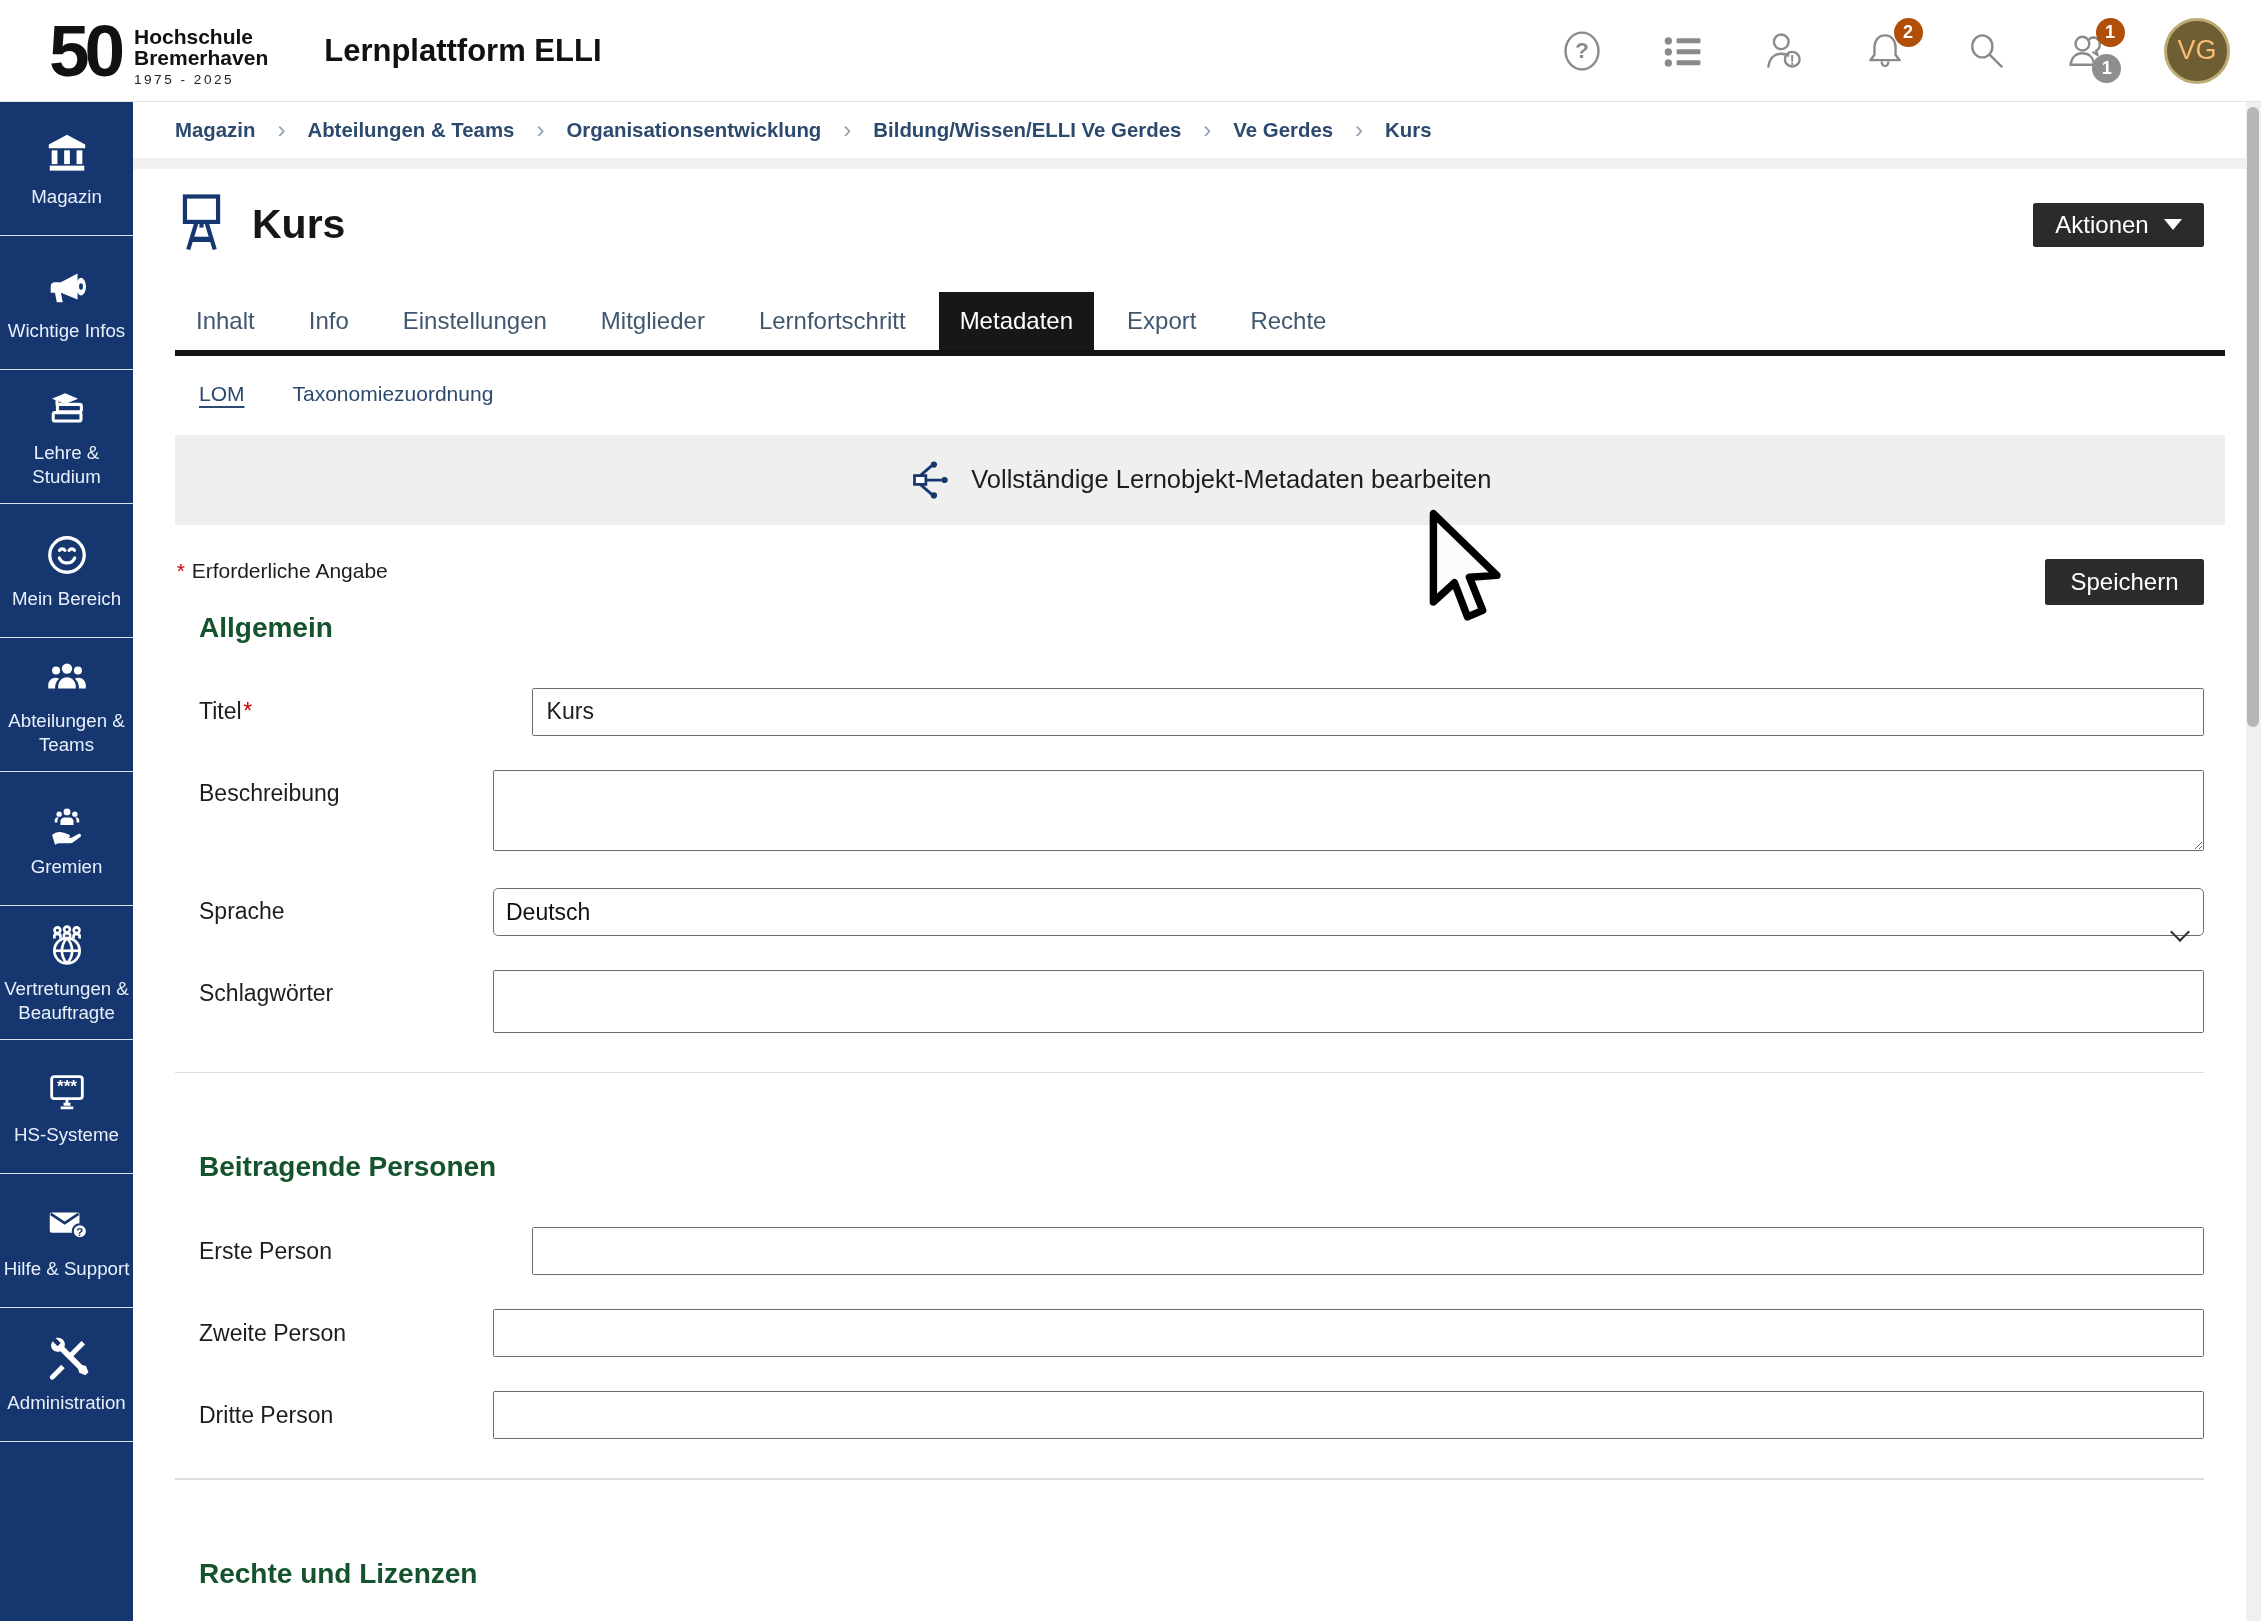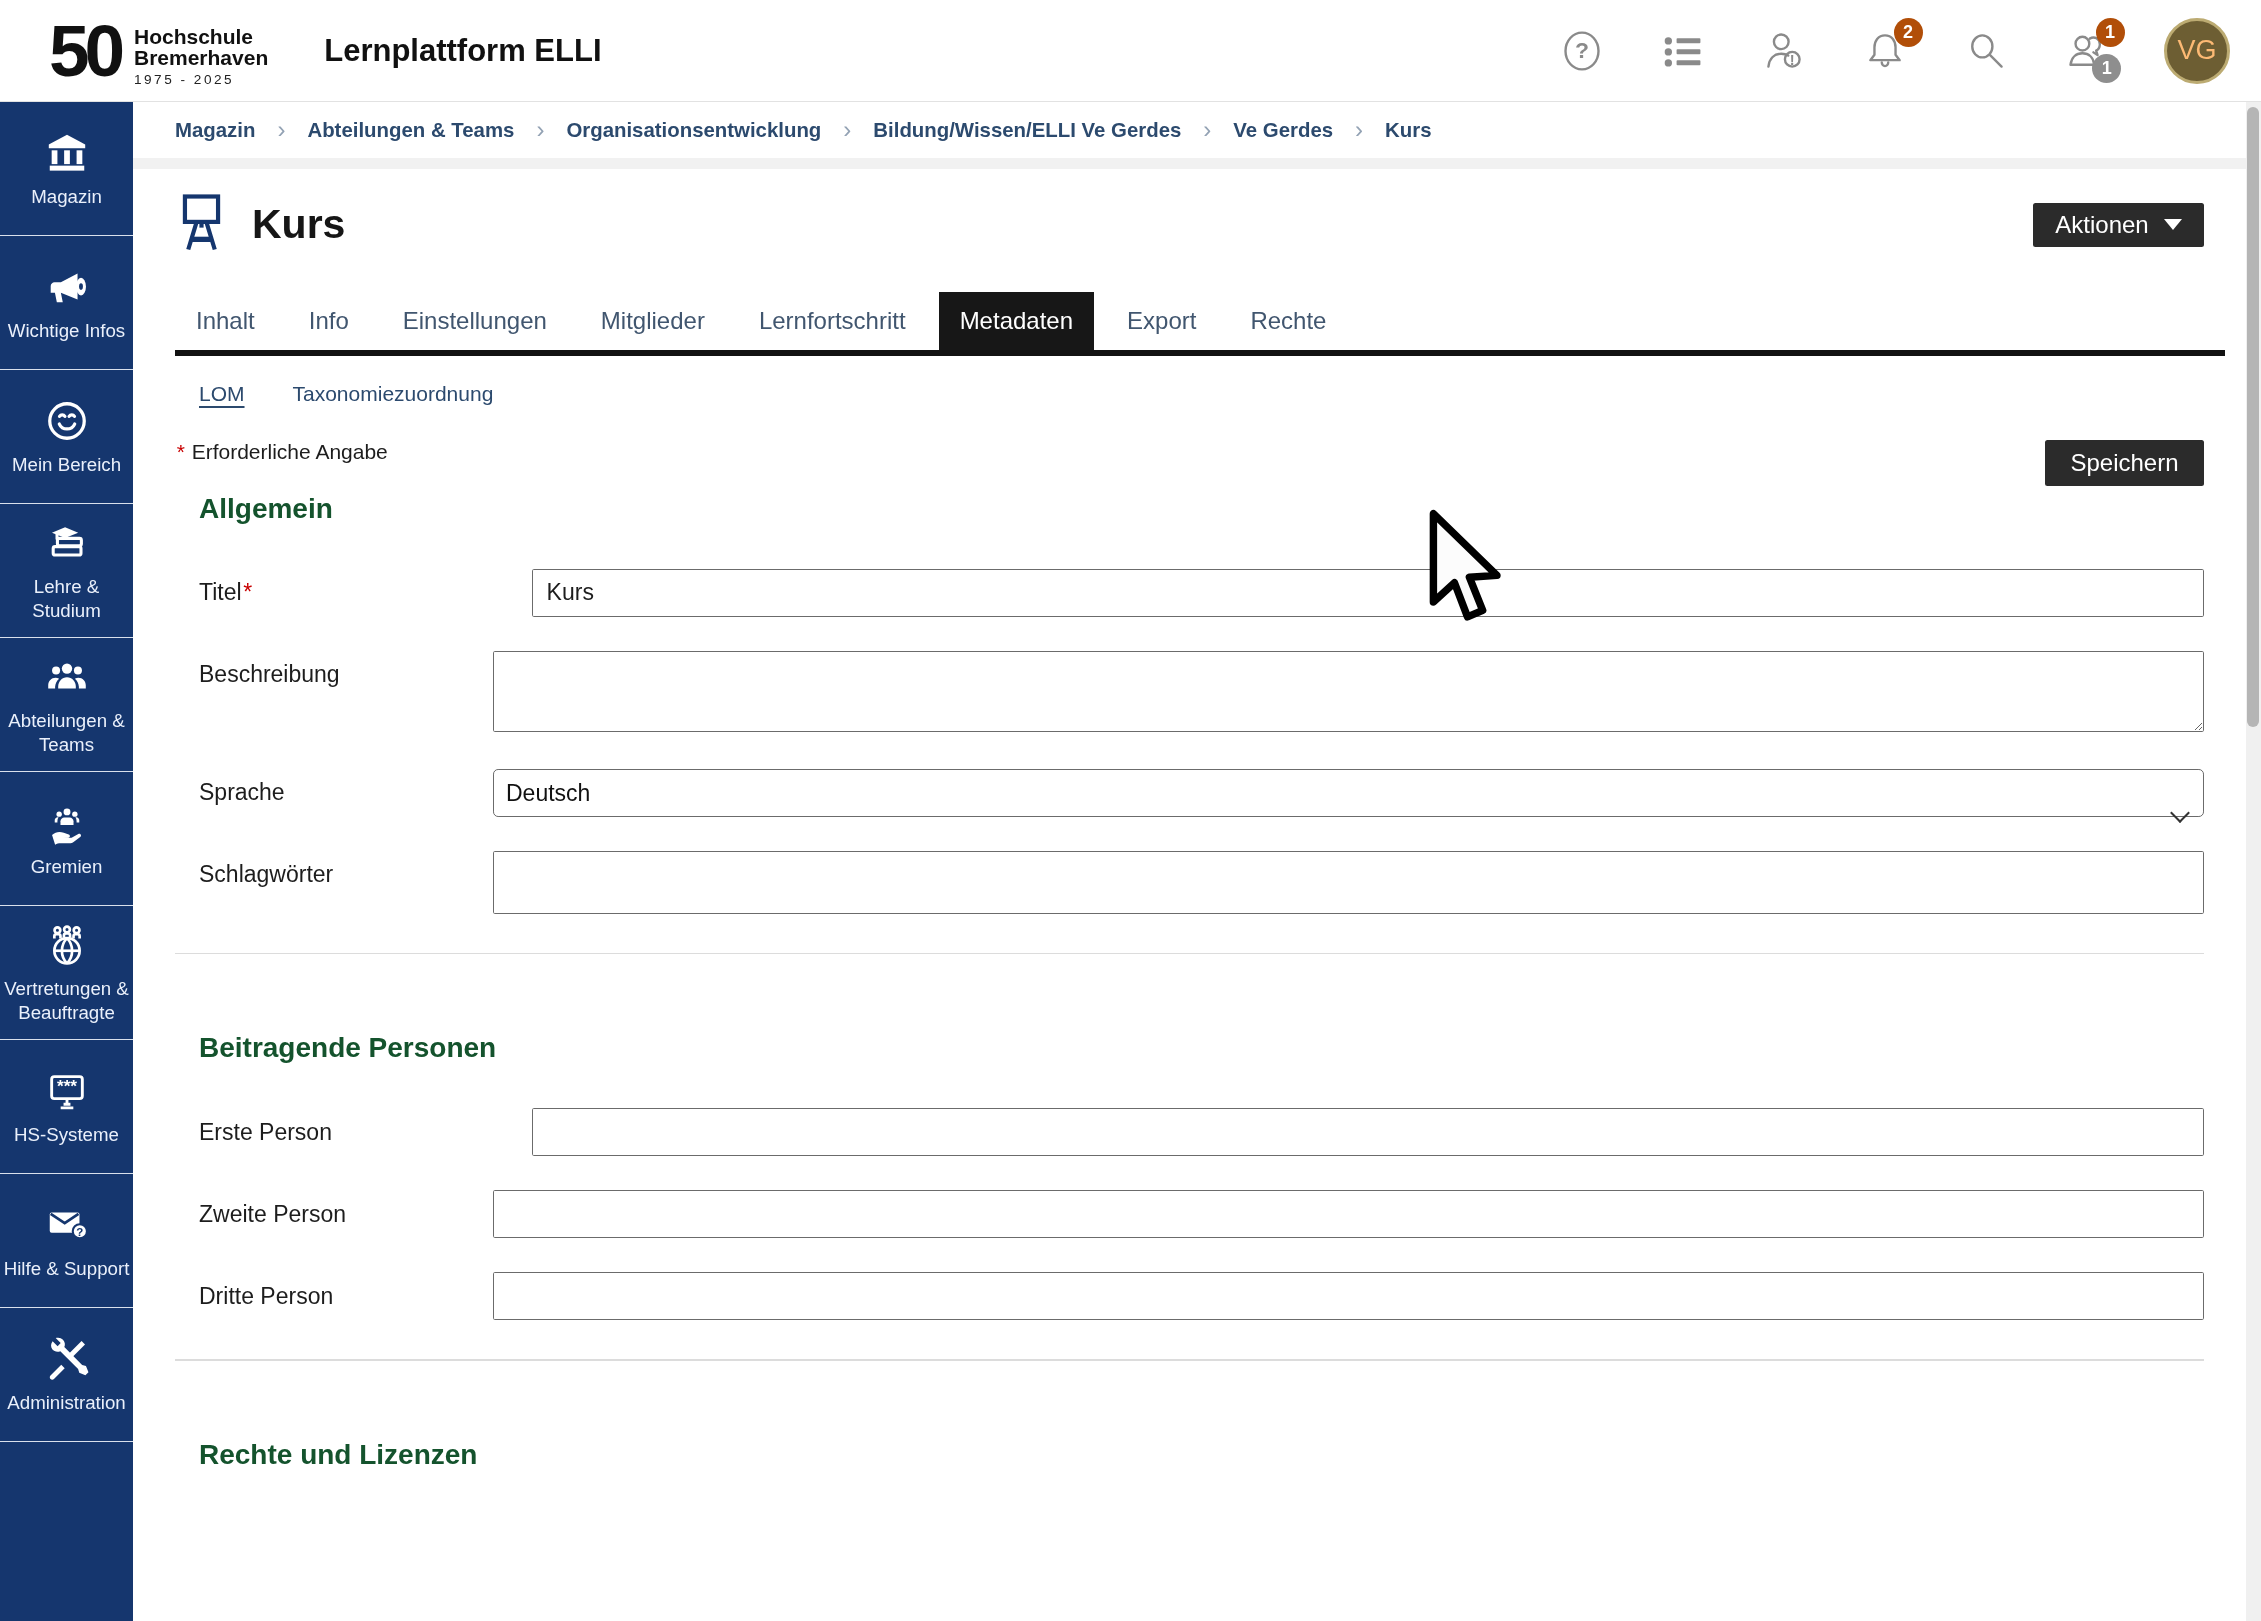--- a/index.html
+++ b/index.html
@@ -353,6 +353,20 @@
         <span class="subtab">Taxonomiezuordnung</span>
       </div>
 
+      <div class="banner">
+        <svg viewBox="0 0 24 24">
+          <g stroke="#15366e" stroke-width="1.5" fill="none">
+              <rect x="3" y="9.6" width="6.2" height="4.8" fill="#fff"></rect>
+              <path d="M9.2 12h8.6M6.1 9.6 12.6 4M6.1 14.4 12.6 20"></path>
+            </g>
+          <g fill="#15366e">
+              <circle cx="19.4" cy="12" r="1.7"></circle>
+              <circle cx="13.6" cy="3.6" r="1.7"></circle>
+              <circle cx="13.6" cy="20.4" r="1.7"></circle>
+            </g>
+        </svg>
+        <span class="banner-label">Vollständige Lernobjekt-Metadaten bearbeiten</span>
+      </div>
 
       <div class="required-row">
         <div class="required-note">

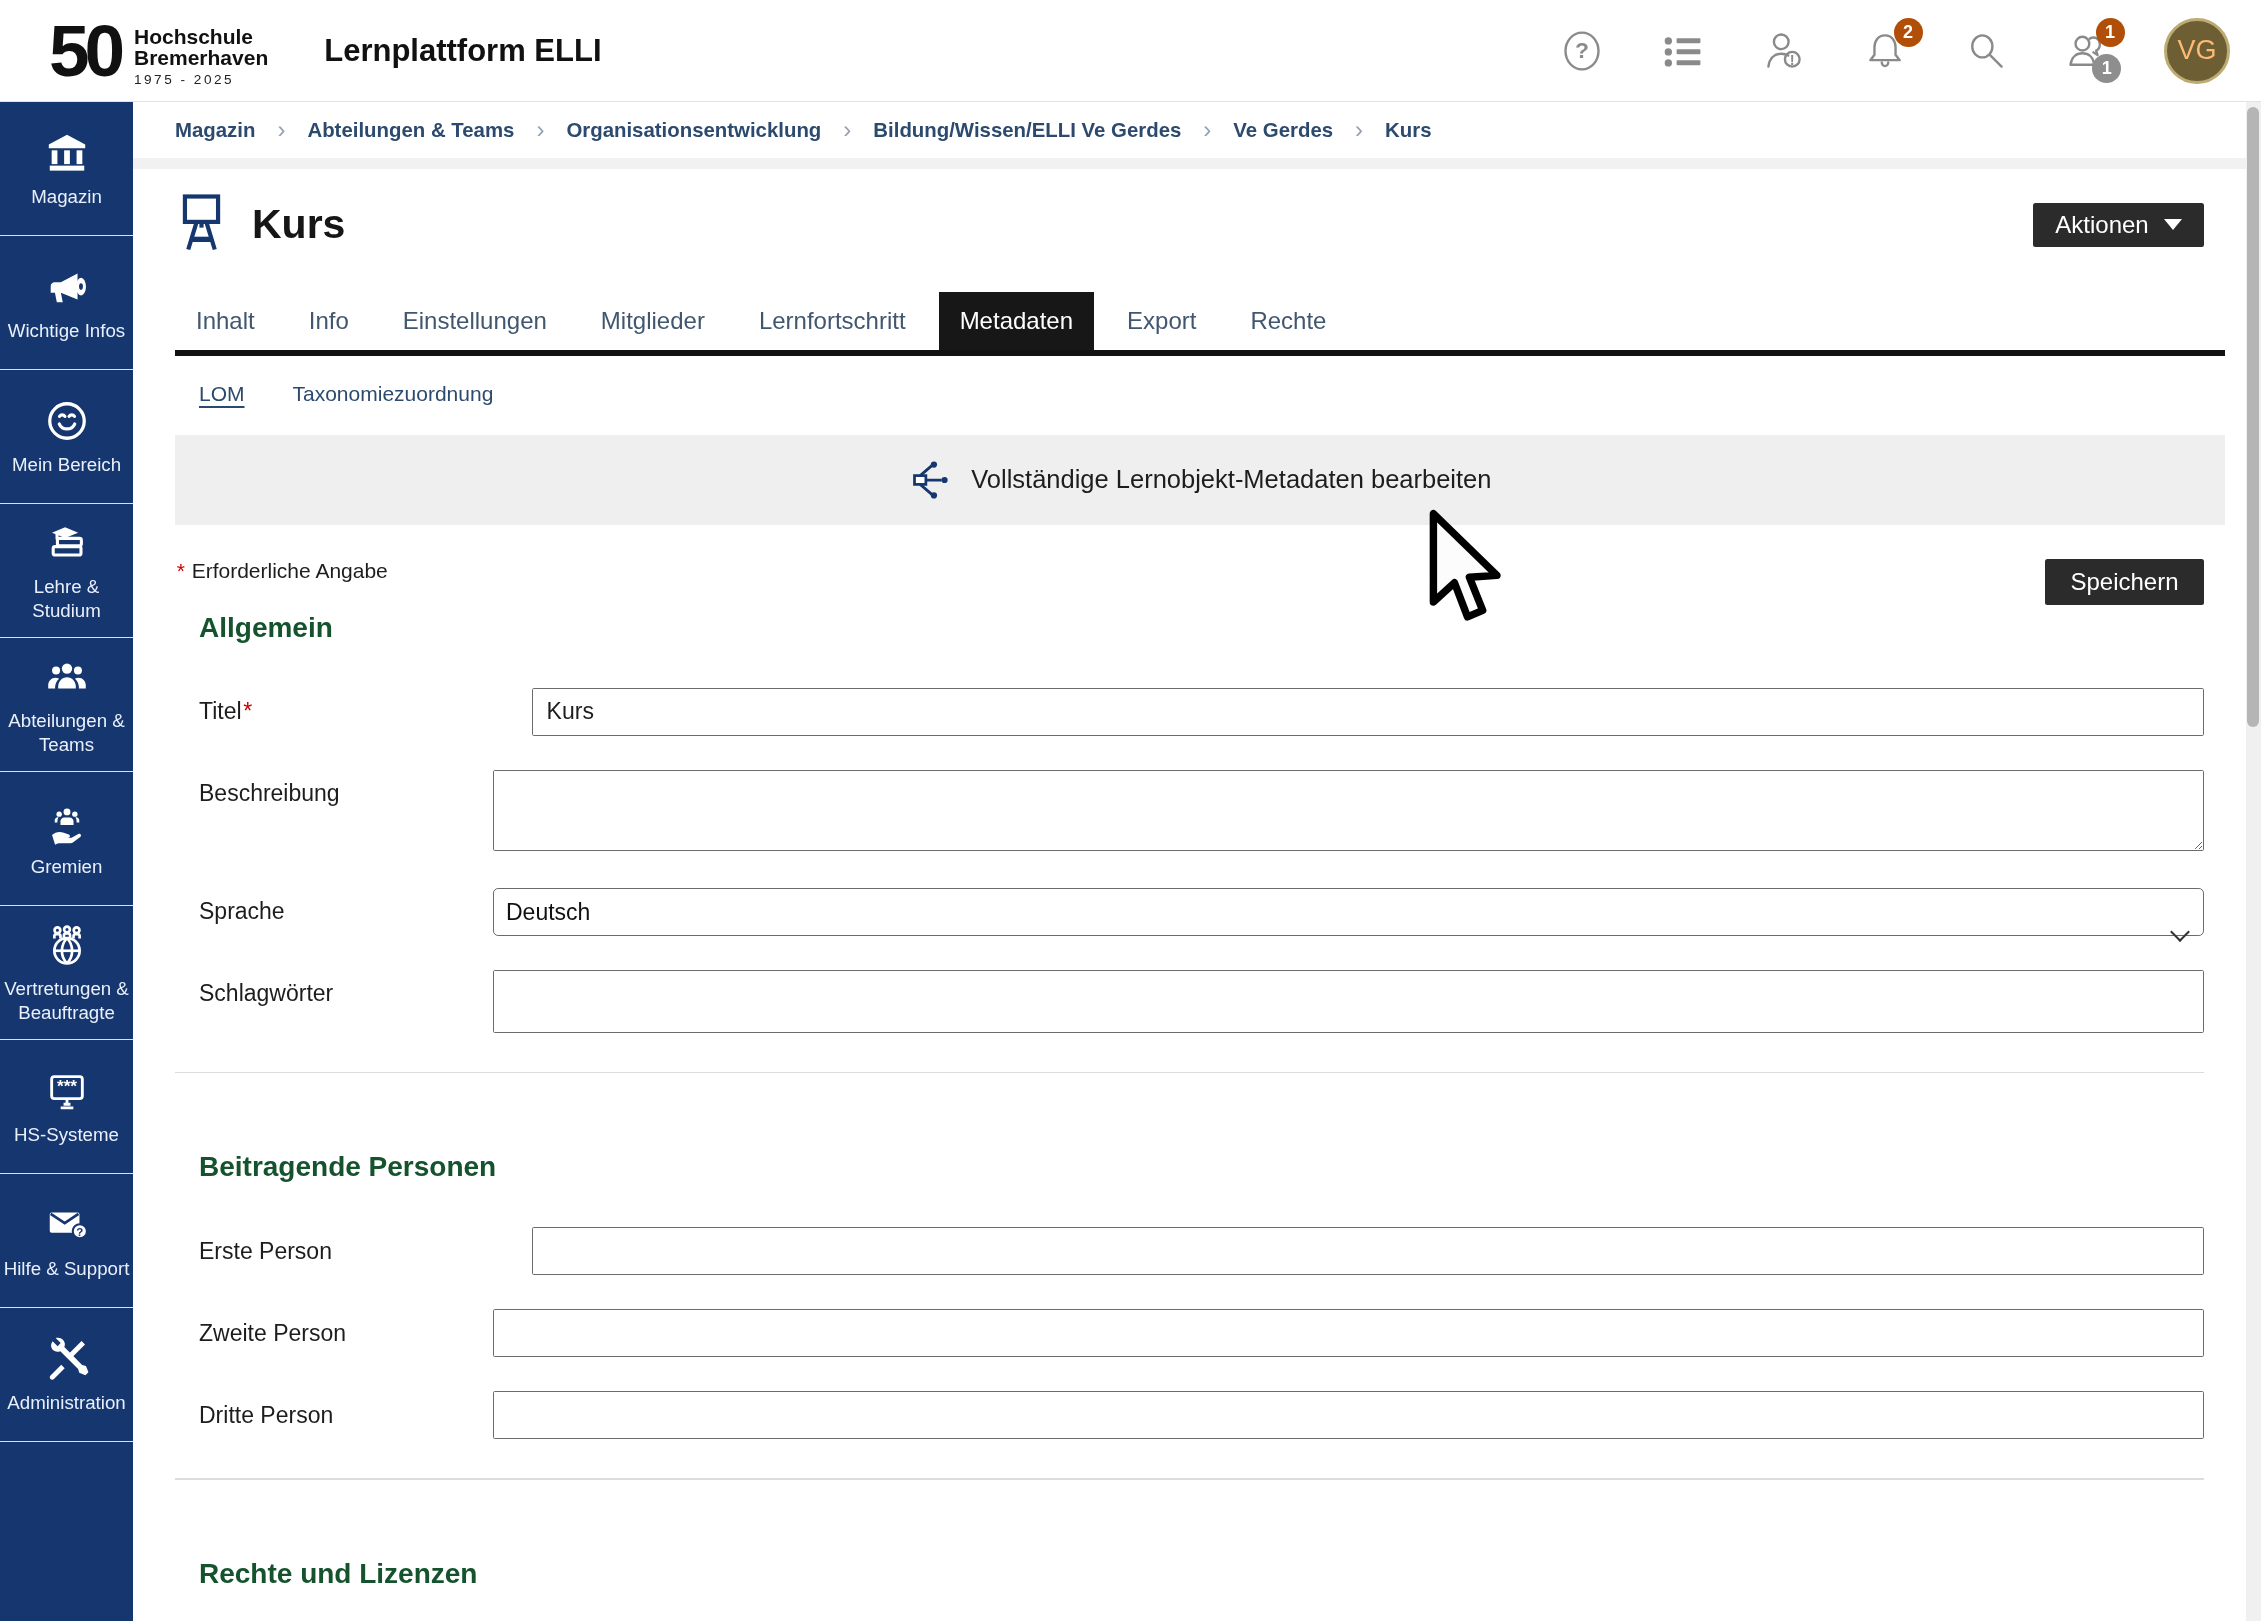--- a/index.html
+++ b/index.html
@@ -202,6 +202,18 @@
 
       <div class="nav-item">
         <span class="nav-icon">
+          <svg viewBox="0 0 24 24" fill="none" stroke="#fff" stroke-width="1.6">
+              <rect x="7" y="9.6" width="12.5" height="3.8" rx="1"></rect>
+              <rect x="4.8" y="13.9" width="14.5" height="4.4" rx="1"></rect>
+              <path d="M6.3 6.6 11 4.7l4.7 1.9L11 8.5z" fill="#fff"></path>
+              <path d="M6.8 7v3.2"></path>
+            </svg>
+        </span>
+        <span class="nav-label">Lehre &amp; Studium</span>
+      </div>
+
+      <div class="nav-item">
+        <span class="nav-icon">
           <svg viewBox="0 0 24 24" fill="none" stroke="#fff" stroke-width="1.7" stroke-linecap="round">
               <circle cx="12" cy="12" r="9"></circle>
               <path d="M8 13.6a4.4 4.4 0 0 0 8 0"></path>
@@ -210,18 +222,6 @@
             </svg>
         </span>
         <span class="nav-label">Mein Bereich</span>
-      </div>
-
-      <div class="nav-item">
-        <span class="nav-icon">
-          <svg viewBox="0 0 24 24" fill="none" stroke="#fff" stroke-width="1.6">
-              <rect x="7" y="9.6" width="12.5" height="3.8" rx="1"></rect>
-              <rect x="4.8" y="13.9" width="14.5" height="4.4" rx="1"></rect>
-              <path d="M6.3 6.6 11 4.7l4.7 1.9L11 8.5z" fill="#fff"></path>
-              <path d="M6.8 7v3.2"></path>
-            </svg>
-        </span>
-        <span class="nav-label">Lehre &amp; Studium</span>
       </div>
 
       <div class="nav-item">

